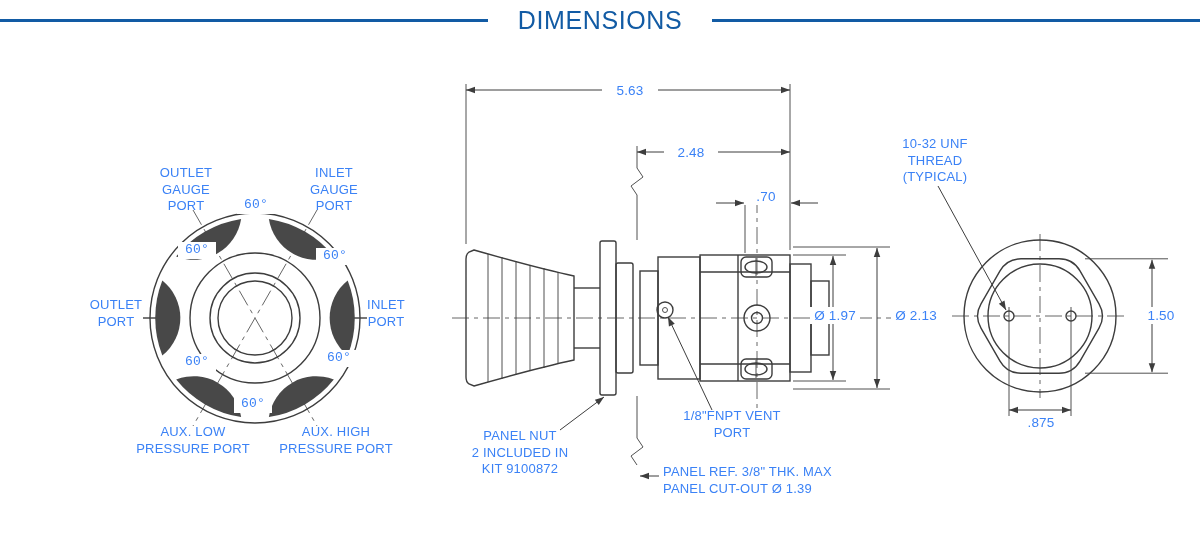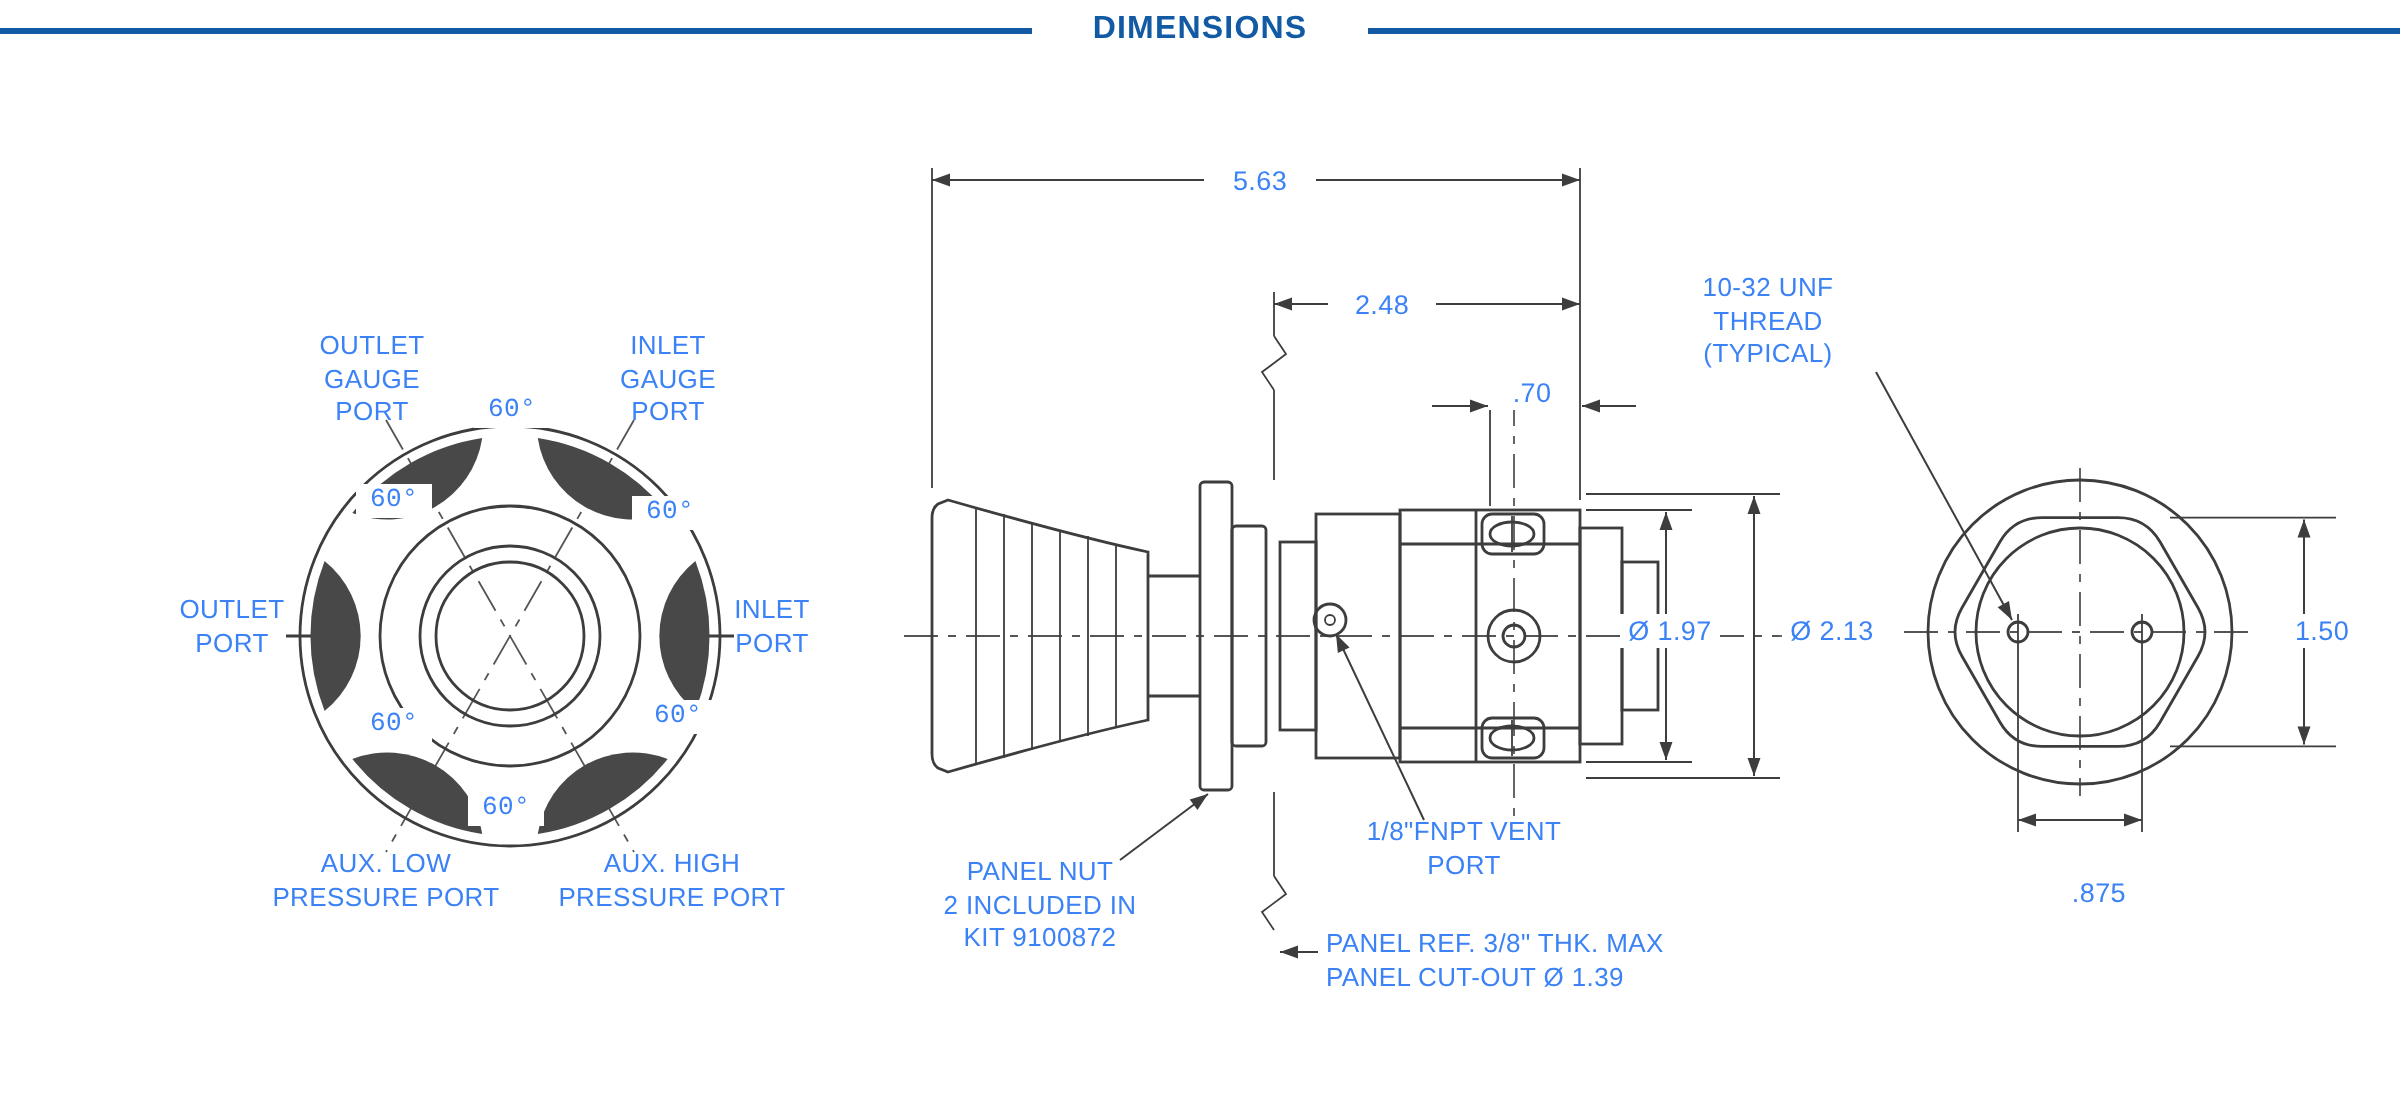--- a/index.html
+++ b/index.html
@@ -7,7 +7,7 @@
         font-family:"Liberation Sans",sans-serif;}
   .title-bar{position:absolute;left:0;top:6px;width:100%;display:flex;align-items:center;}
   .rule{flex:1;height:3px;background:#125ba4;}
-  .page-title{margin:0 30px;font-size:16px;font-weight:bold;letter-spacing:.6px;color:#125ba4;}
+  .page-title{margin:0 30px;font-size:25px;font-weight:normal;letter-spacing:.6px;color:#125ba4;}
   svg.drawing{position:absolute;left:0;top:0;}
   .lbl{position:absolute;font-size:13px;line-height:1.27;color:#3b82f6;white-space:pre-line;
        text-align:center;letter-spacing:.2px;}

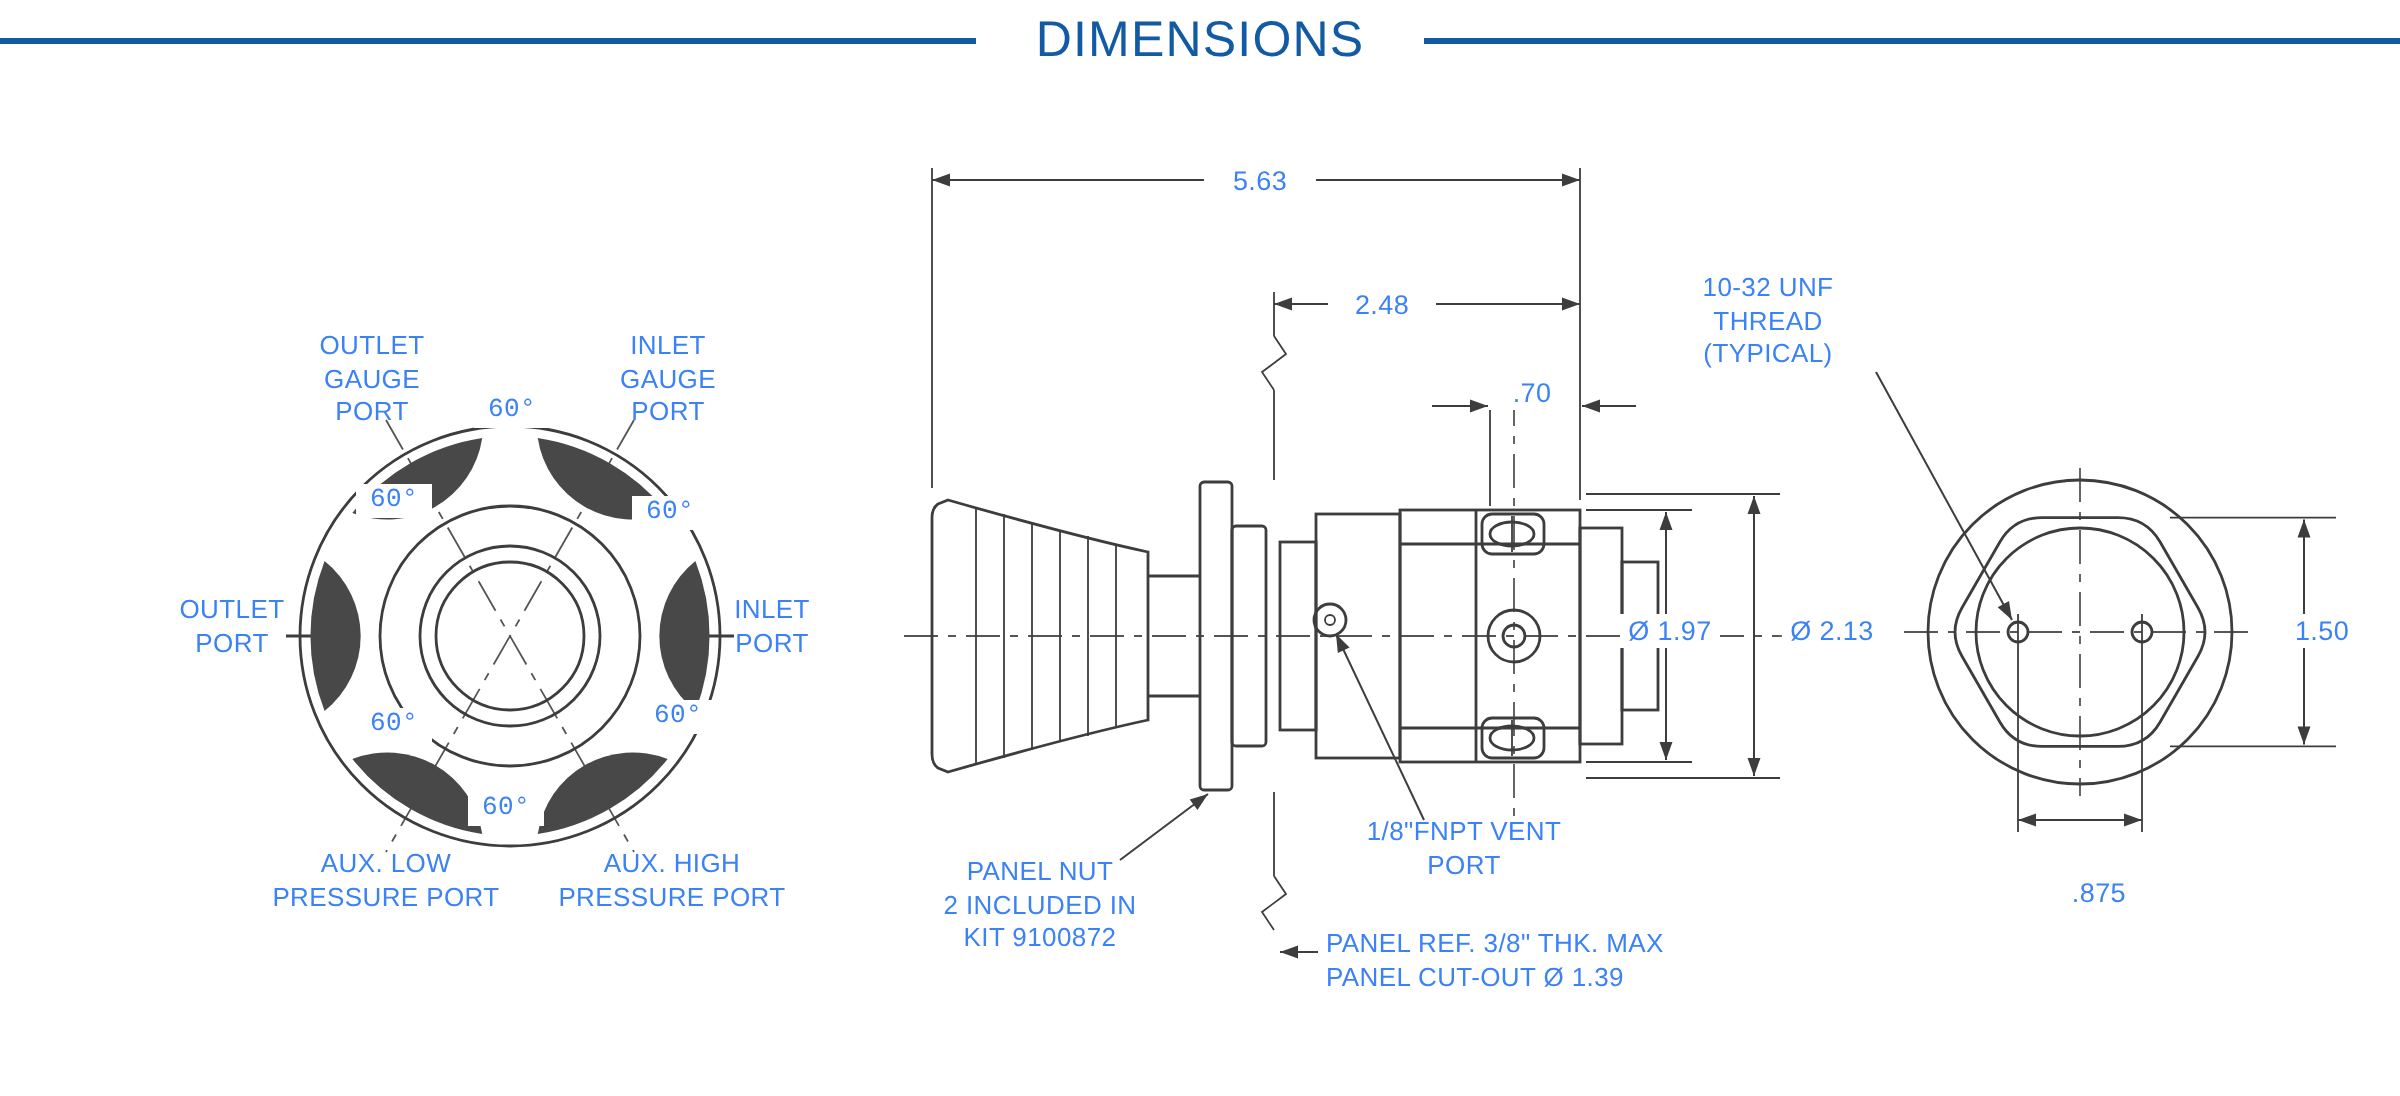--- a/index.html
+++ b/index.html
@@ -174,7 +174,7 @@
   <div class="lbl dim" style="left:810px;top:307px;width:46px;">Ø 1.97</div>
   <div class="lbl dim" style="left:891px;top:307px;width:46px;">Ø 2.13</div>
 
-  <div class="lbl" style="left:832px;top:136px;width:104px;">10-32 UNF
+  <div class="lbl" style="left:883px;top:136px;width:104px;">10-32 UNF
 THREAD
 (TYPICAL)</div>
   <div class="lbl" style="left:680px;top:408px;width:104px;">1/8"FNPT VENT

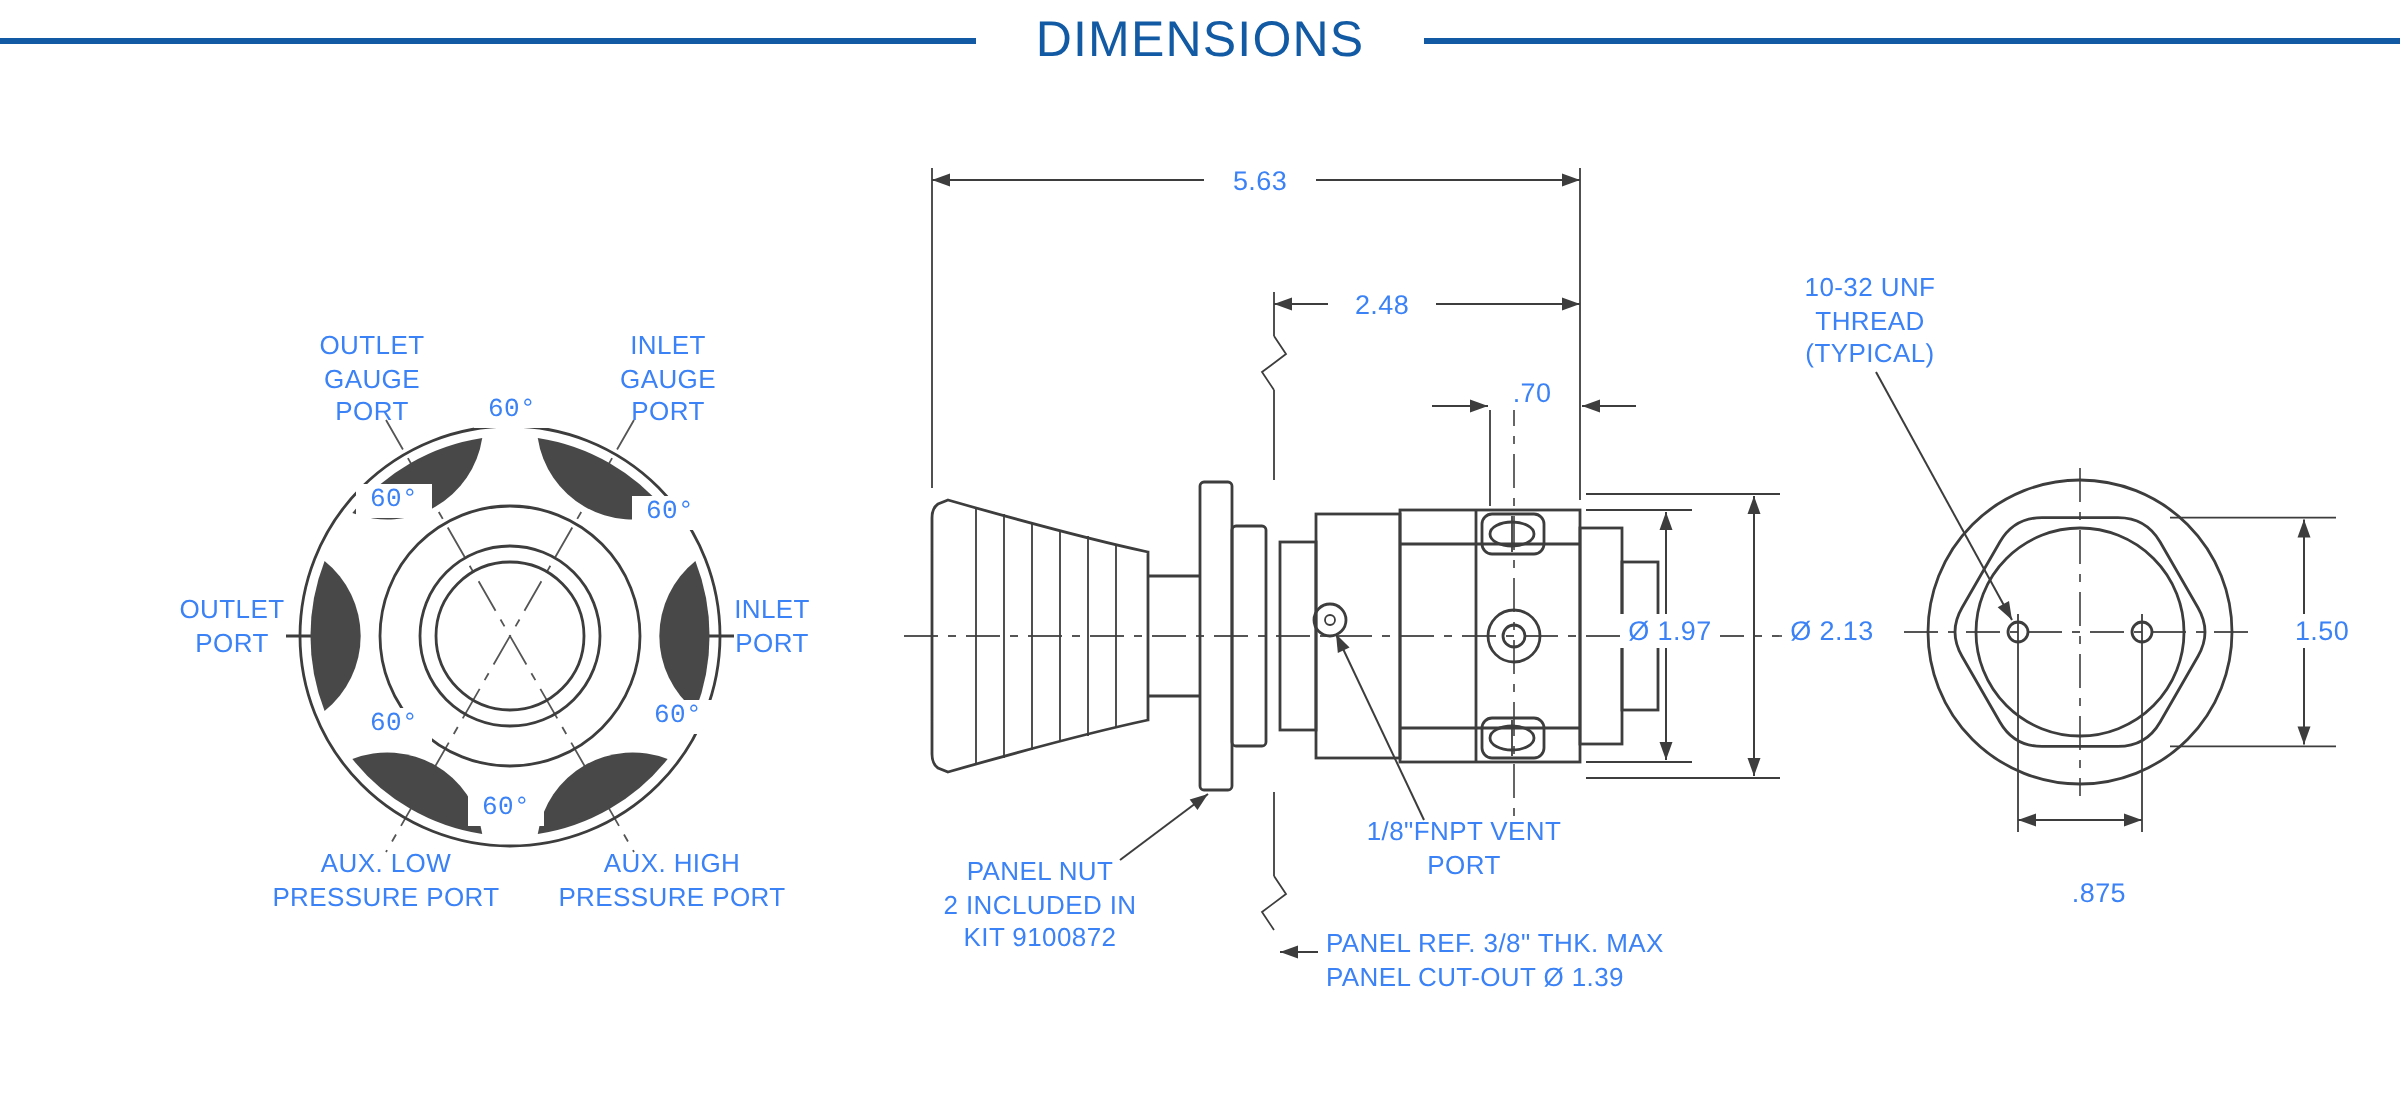--- a/index.html
+++ b/index.html
@@ -186,7 +186,7 @@
 PANEL CUT-OUT  Ø 1.39</div>
 
   <div class="lbl dim" style="left:1136px;top:307px;width:46px;">1.50</div>
-  <div class="lbl dim" style="left:1017px;top:438px;width:44px;text-align:right;">.875</div>
+  <div class="lbl dim" style="left:1017px;top:414px;width:44px;">.875</div>
 
 </div>
 

